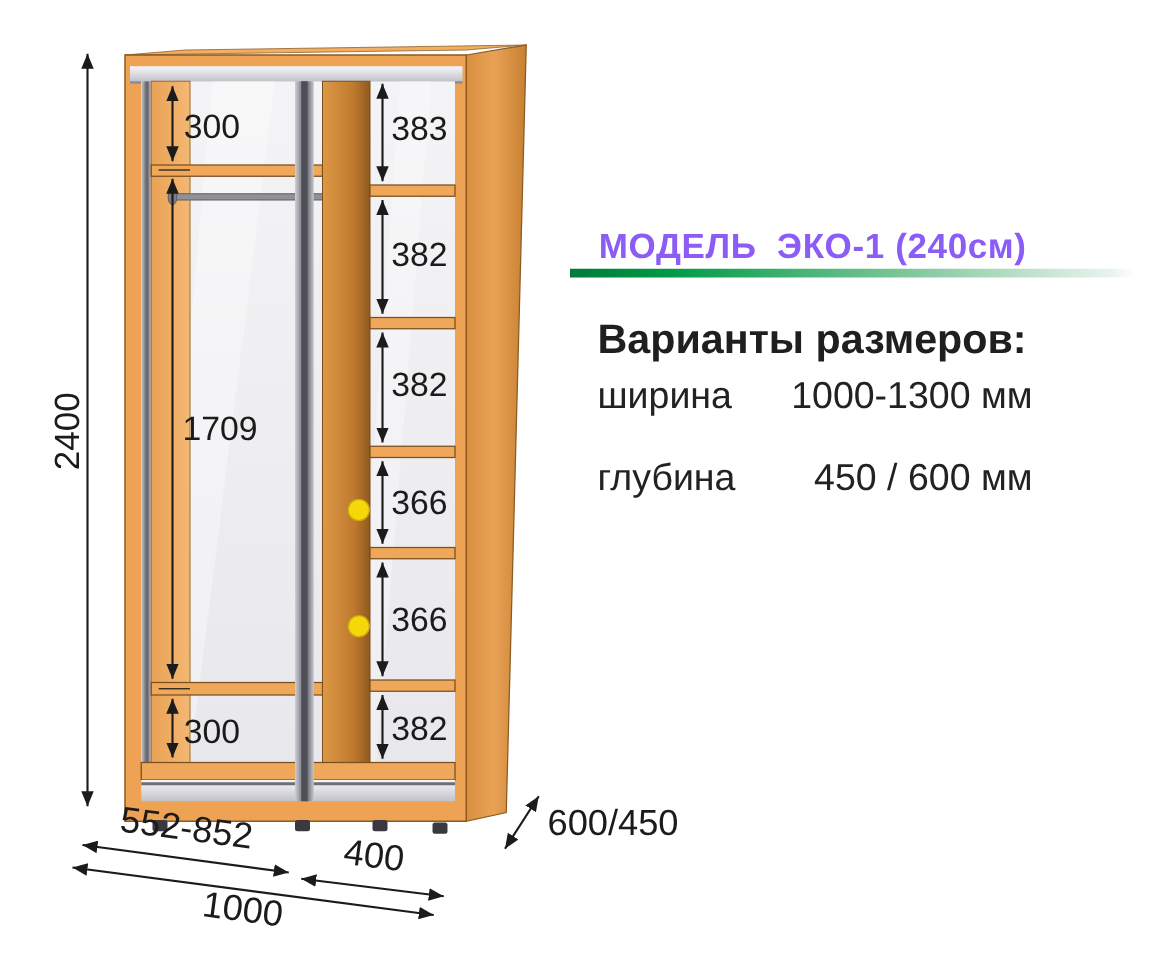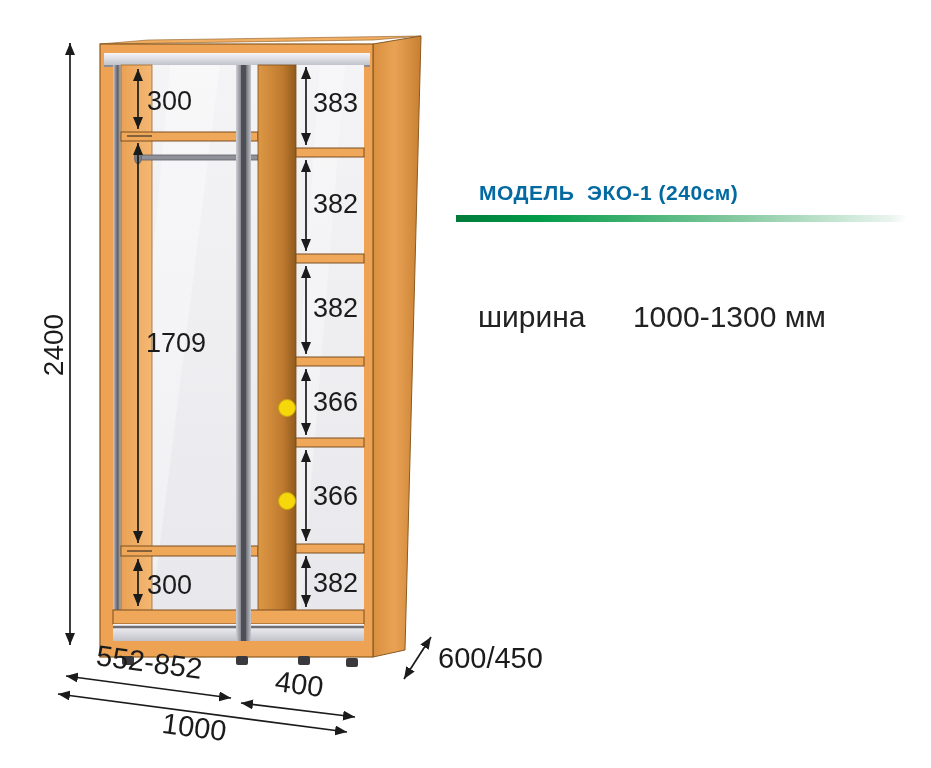--- a/index.html
+++ b/index.html
@@ -12,8 +12,8 @@
   .dimtxt{font-size:27px;}
   .dimtxt-big{font-size:29px;}
   
-  .title{position:absolute;left:479px;top:181px;font-size:21px;font-weight:bold;
-         color:#0369a1;letter-spacing:0.5px;white-space:pre;}
+  .title{position:absolute;left:479px;top:181px;font-size:28px;font-weight:bold;
+         color:#8b5cf6;letter-spacing:0.5px;white-space:pre;}
   .greenbar{position:absolute;left:456px;top:215px;width:452px;height:7px;
          background:linear-gradient(to right,#007A3A,#009B47 18%,#7fc79b 60%,#e9f4ee 96%,#ffffff);}
   .heading{position:absolute;left:478px;top:252px;font-size:33px;font-weight:bold;color:#1f1f1f;}

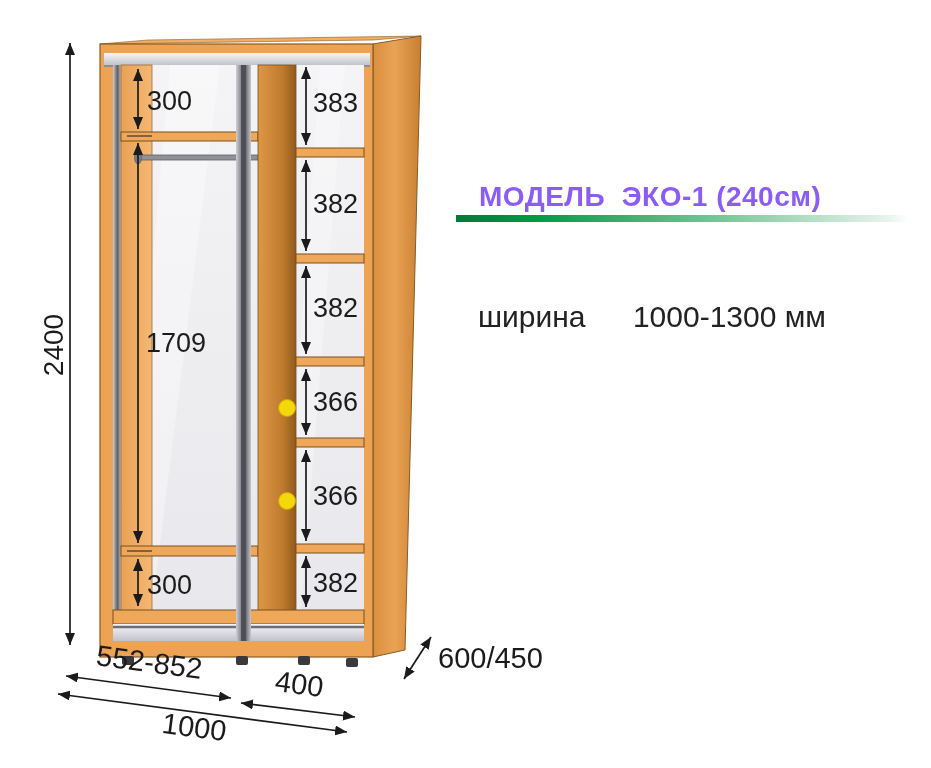--- a/index.html
+++ b/index.html
@@ -144,6 +144,7 @@
 
   <div class="title">МОДЕЛЬ  ЭКО-1 (240см)</div>
   <div class="greenbar"></div>
+  <div class="heading">Варианты размеров:</div>
   <div class="rows">
     <div class="row">
       <span class="lbl">ширина</span>

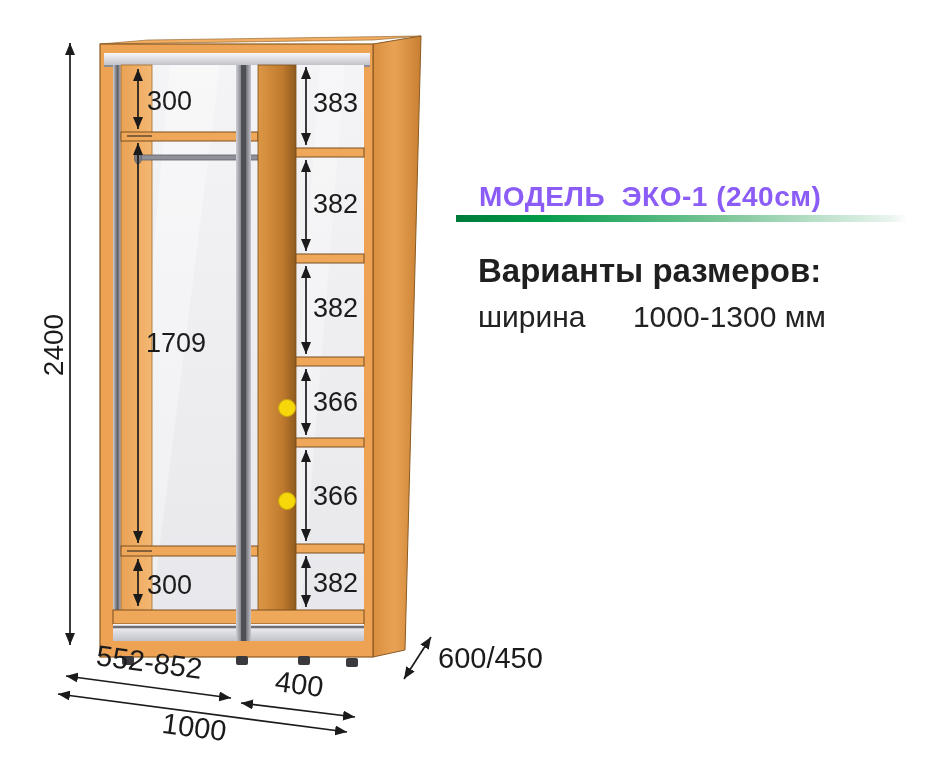--- a/index.html
+++ b/index.html
@@ -152,6 +152,10 @@
     </div>
     <div class="row">
     </div>
+    <div class="row">
+      <span class="lbl">глубина</span>
+      <span class="val">450 / 600 мм</span>
+    </div>
   </div>
 
 </div>

